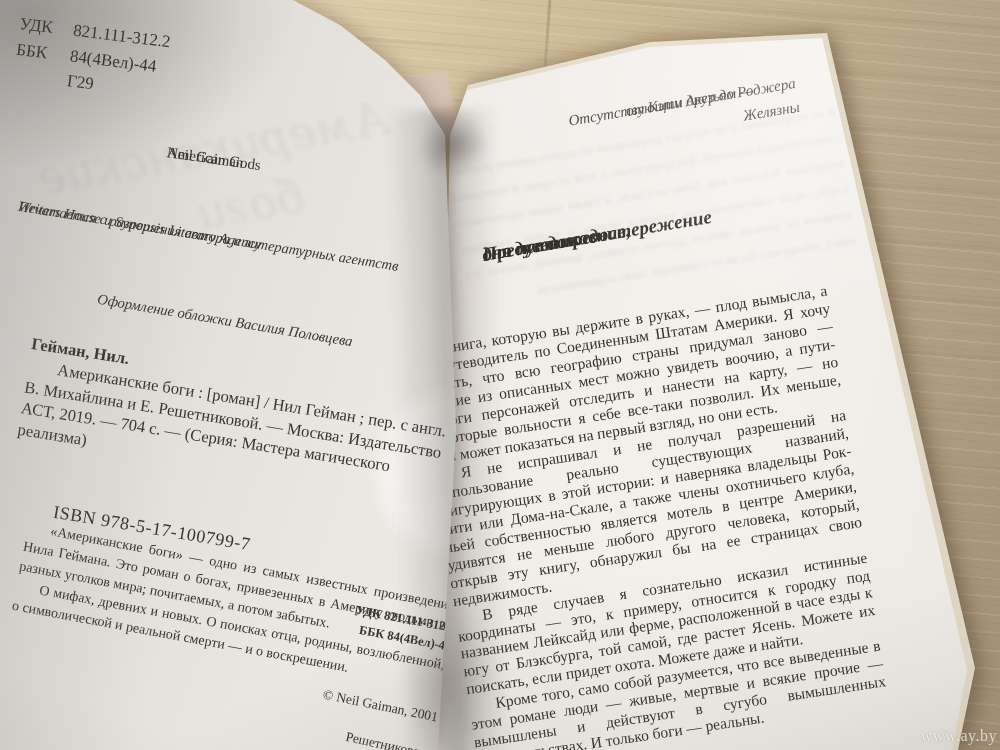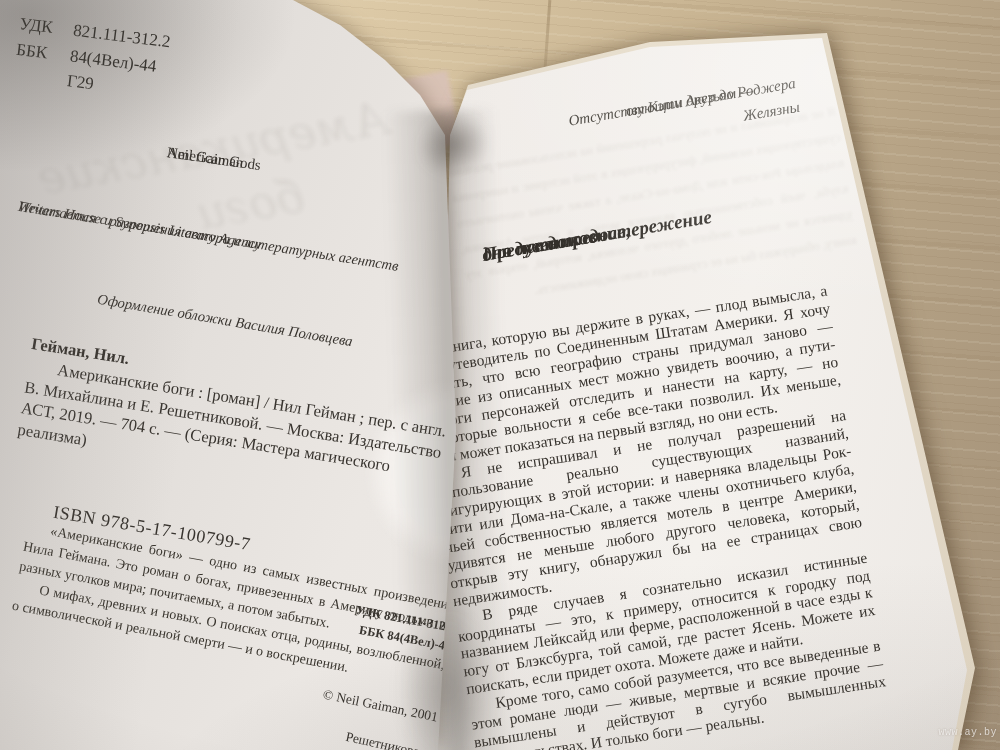--- a/index.html
+++ b/index.html
@@ -151,8 +151,8 @@
     background:radial-gradient(135% 110% at 48% 42%, rgba(0,0,0,0) 55%, rgba(55,45,35,0.14) 88%, rgba(45,38,30,0.24) 100%);
   }
   .watermark {
-    right:3px; bottom:12px;
-    font-family:Liberation Mono, monospace; font-size:10px; letter-spacing:0.5px;
+    right:3px; bottom:5px;
+    font-family:Liberation Serif, serif; font-size:16px; letter-spacing:0.5px;
     color:rgba(255,255,255,0.68); text-shadow:0 0 2px rgba(120,100,80,0.45);
   }
 </style>

